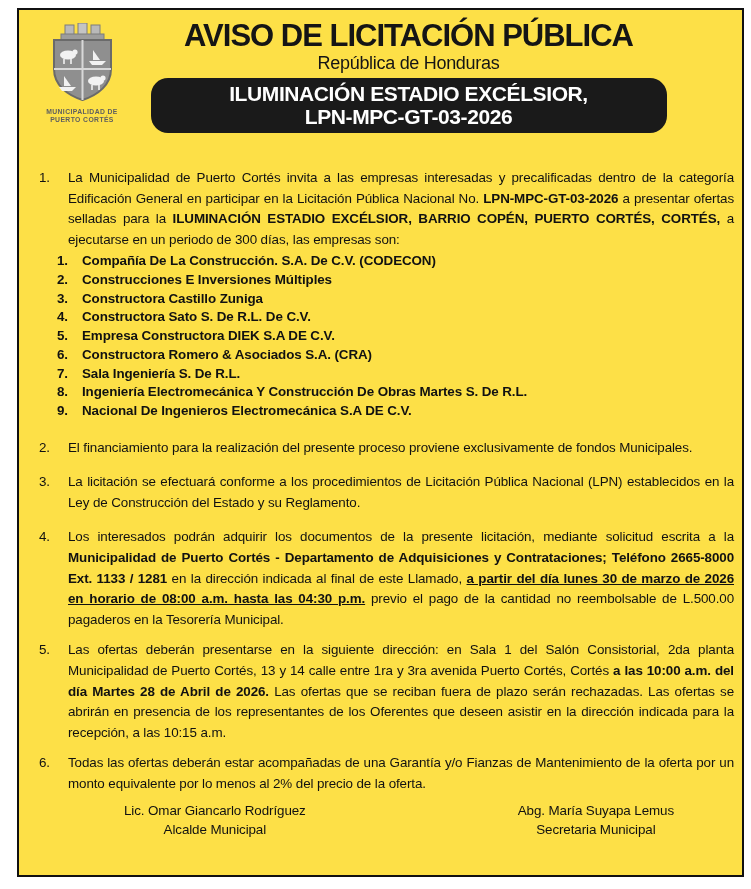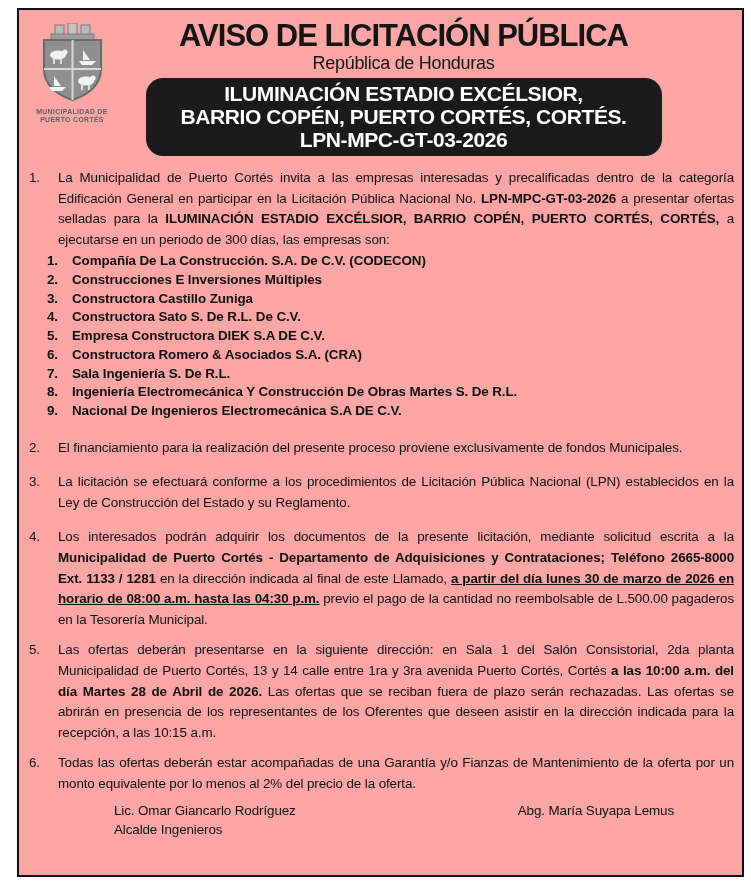--- a/index.html
+++ b/index.html
@@ -15,8 +15,8 @@
     position:absolute;
     left:17px; top:8px; right:7px; bottom:12px;
     border:2.5px solid #111;
-    background:#fca5a5;
-    padding:6px 8px 4px 10px;
+    background:#fde047;
+    padding:6px 8px 4px 20px;
     overflow:hidden;
   }
   

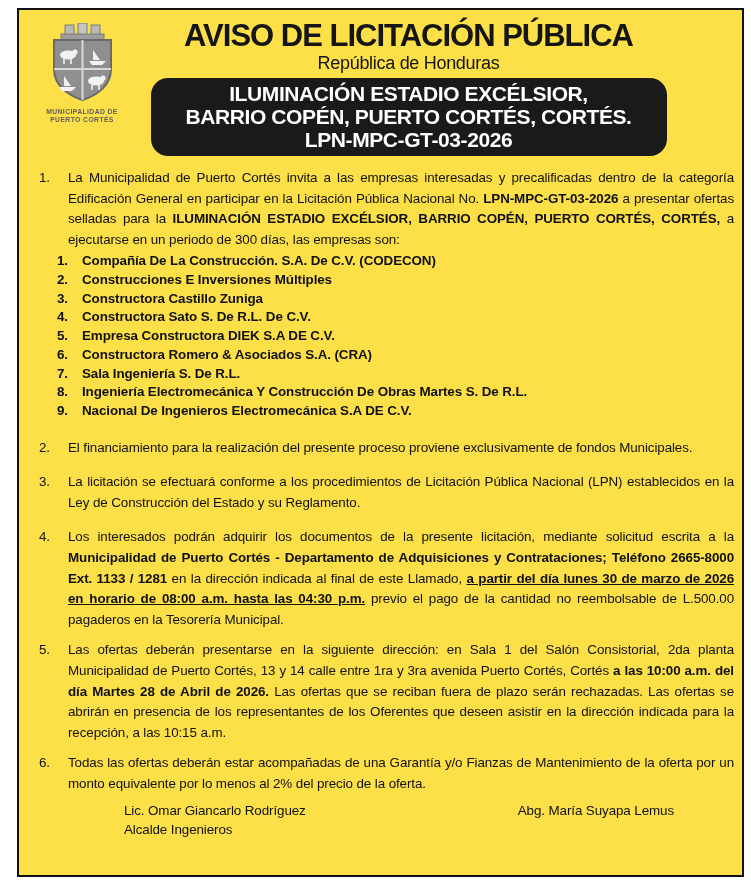--- a/index.html
+++ b/index.html
@@ -118,7 +118,6 @@
       <div class="doc-subtitle">República de Honduras</div>
       <div class="banner">
         <div>ILUMINACIÓN ESTADIO EXCÉLSIOR,</div>
-        <div>BARRIO COPÉN, PUERTO CORTÉS, CORTÉS.</div>
         <div>LPN-MPC-GT-03-2026</div>
       </div>
     </div>

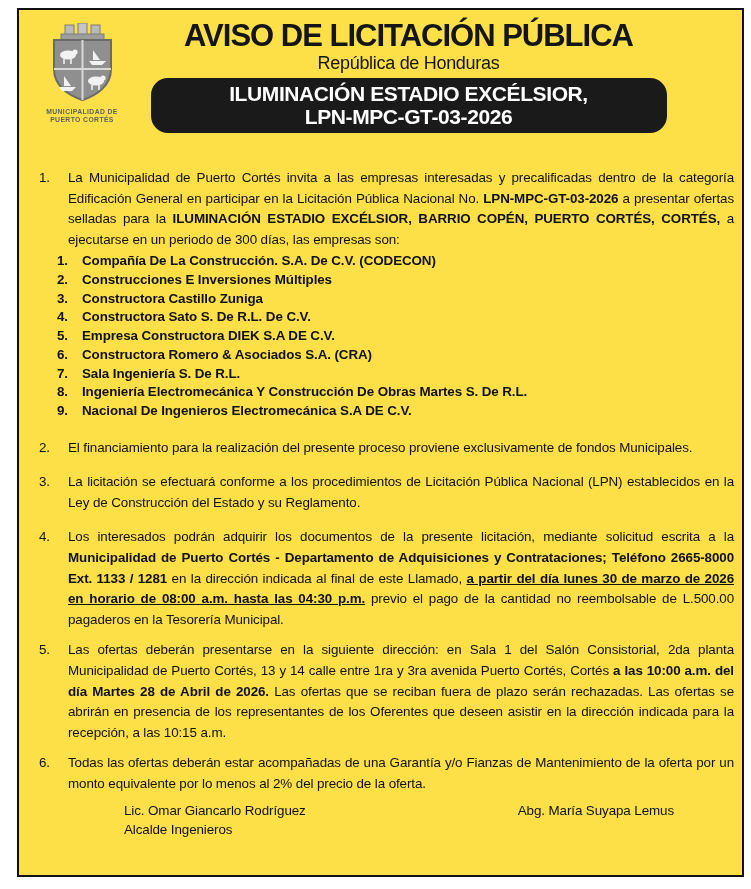--- a/index.html
+++ b/index.html
@@ -69,7 +69,7 @@
     display:flex; justify-content:space-between;
     margin:3px 60px 8px 85px;
   }
-  .sig { text-align:left; line-height:19.5px; font-size:13.4px; }
+  .sig { text-align:center; line-height:19.5px; font-size:13.4px; }
 </style>
 </head>
 <body>

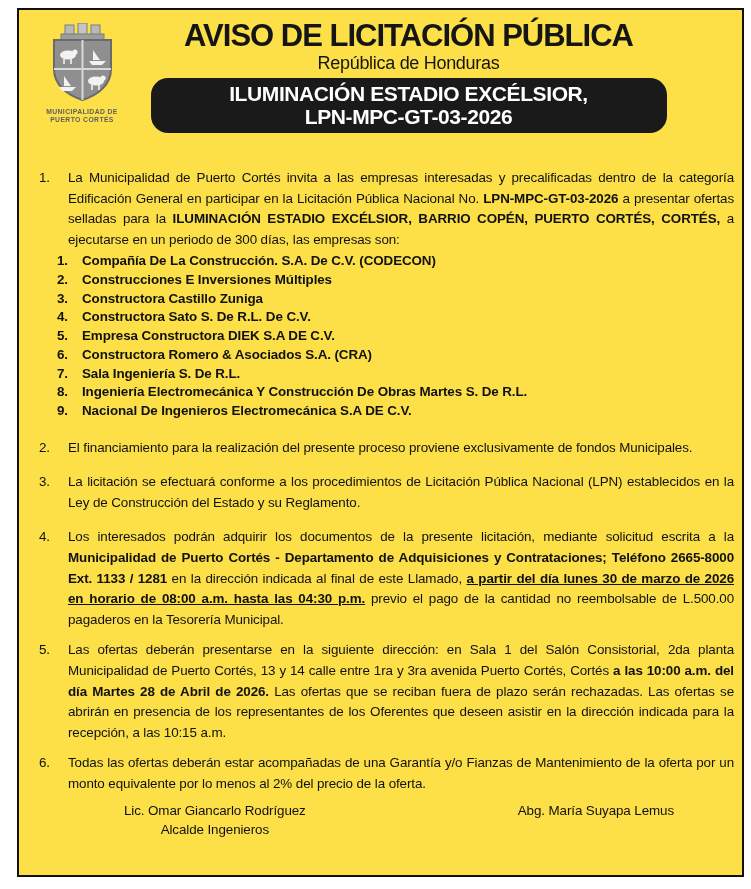--- a/index.html
+++ b/index.html
@@ -197,7 +197,7 @@
     <div class="signatures">
       <div class="sig">
         <div>Lic. Omar Giancarlo Rodríguez</div>
-        <div>Alcalde Ingenieros</div>
+        <div>Alcalde Municipal</div>
       </div>
       <div class="sig">
         <div>Abg. María Suyapa Lemus</div>

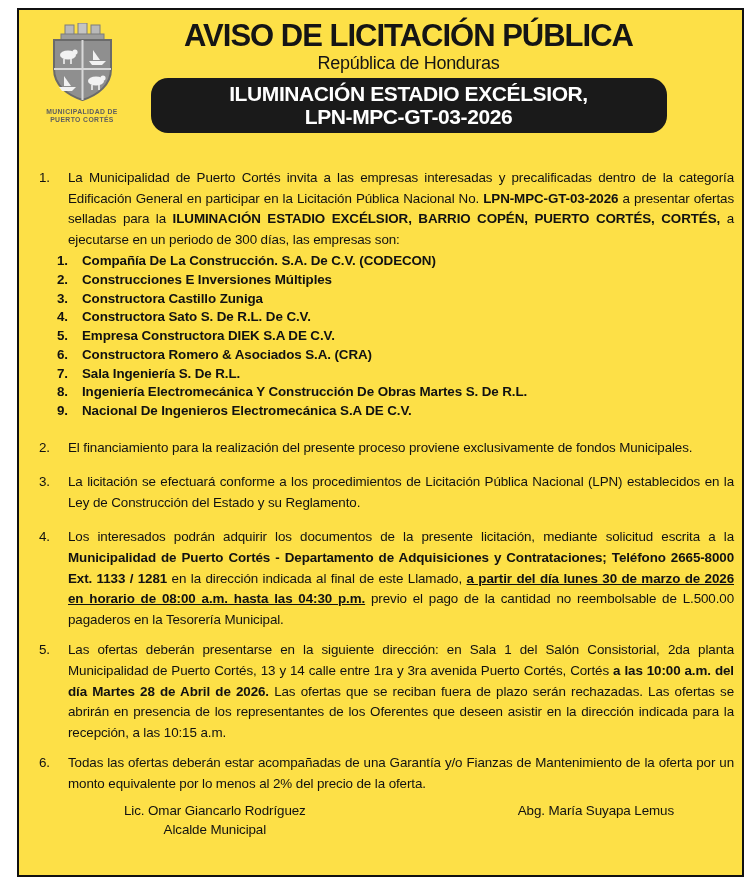--- a/index.html
+++ b/index.html
@@ -201,6 +201,7 @@
       </div>
       <div class="sig">
         <div>Abg. María Suyapa Lemus</div>
+        <div>Secretaria Municipal</div>
       </div>
     </div>
 

